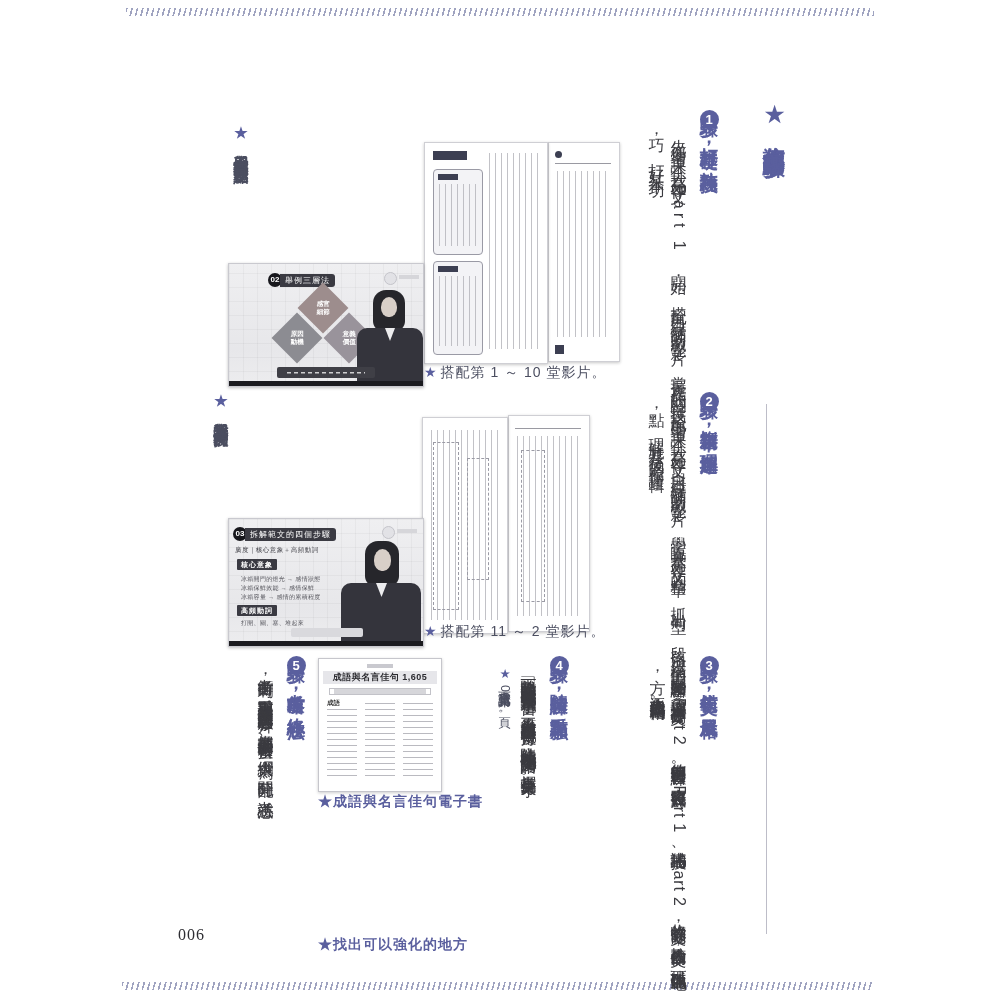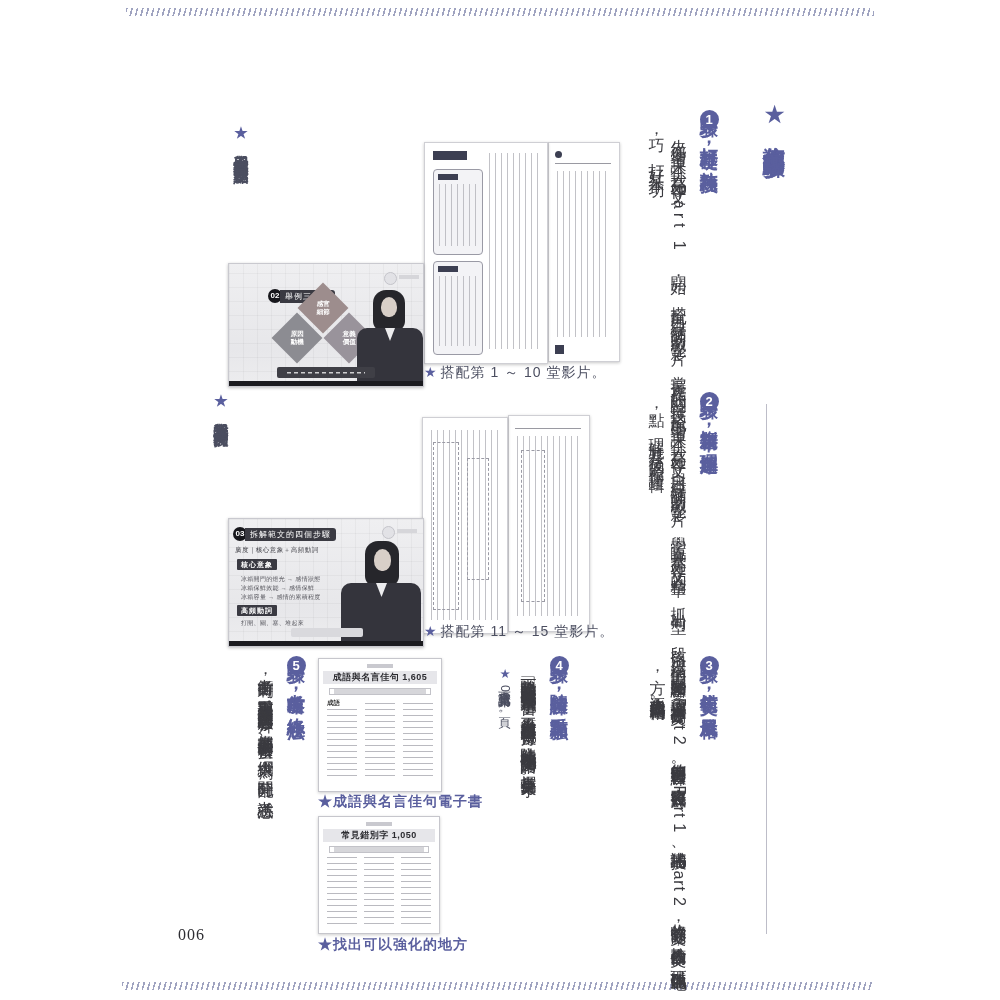--- a/index.html
+++ b/index.html
@@ -140,7 +140,7 @@
   </div>
 
   <div class="video" style="left:228px;top:263px;width:194px;height:122px;">
-    <div class="vbadge" style="left:4px;top:25px;padding-left:35px;">
+    <div class="vbadge" style="left:4px;top:9px;padding-left:35px;">
       <span class="num">02</span>
       <span class="lbl">舉例三層法</span>
     </div>

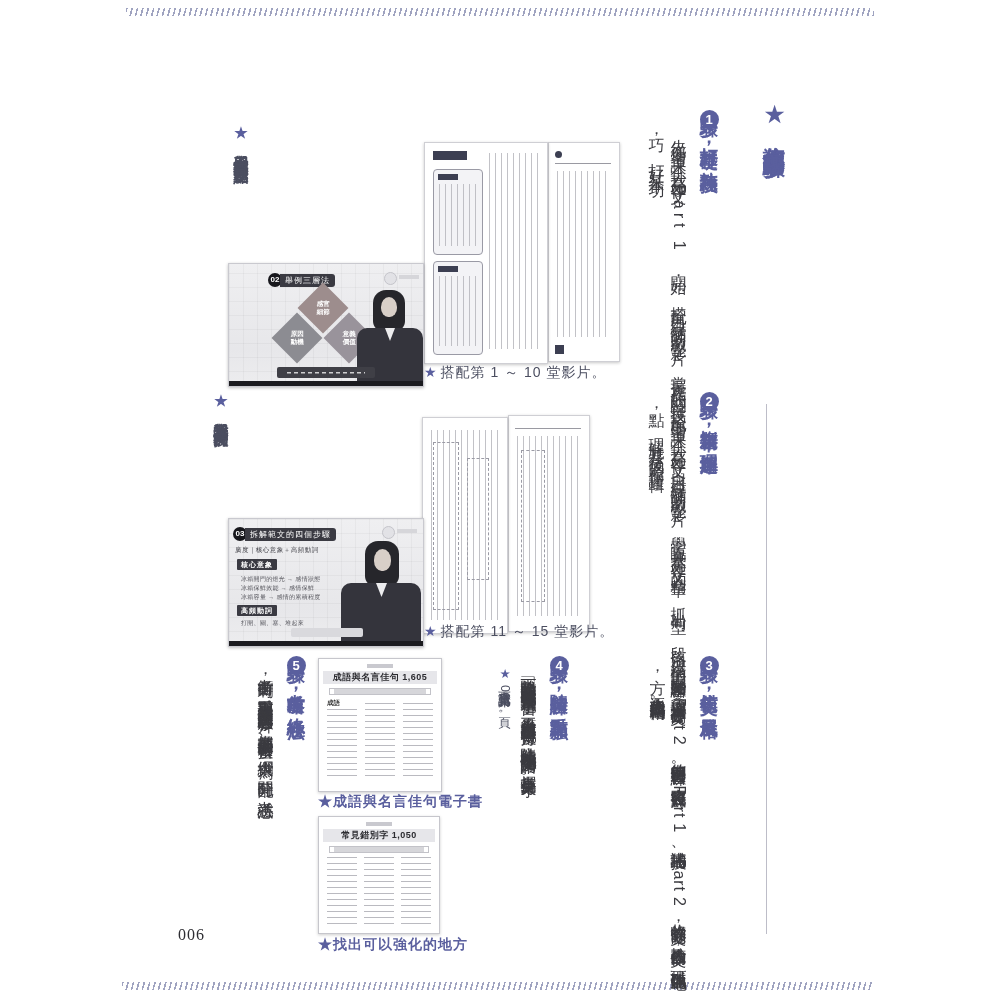--- a/index.html
+++ b/index.html
@@ -204,7 +204,7 @@
     <div class="bstrip"></div>
   </div>
   <div class="h-cap" style="left:424px;top:623px;">
-    <span class="star">★</span><span>搭配第 11 ～ 15 堂影片。</span>
+    <span class="star">★</span><span>搭配第 11 ～ 2 堂影片。</span>
   </div>
 
   <div class="ebook" style="left:318px;top:658px;width:122px;height:132px;">

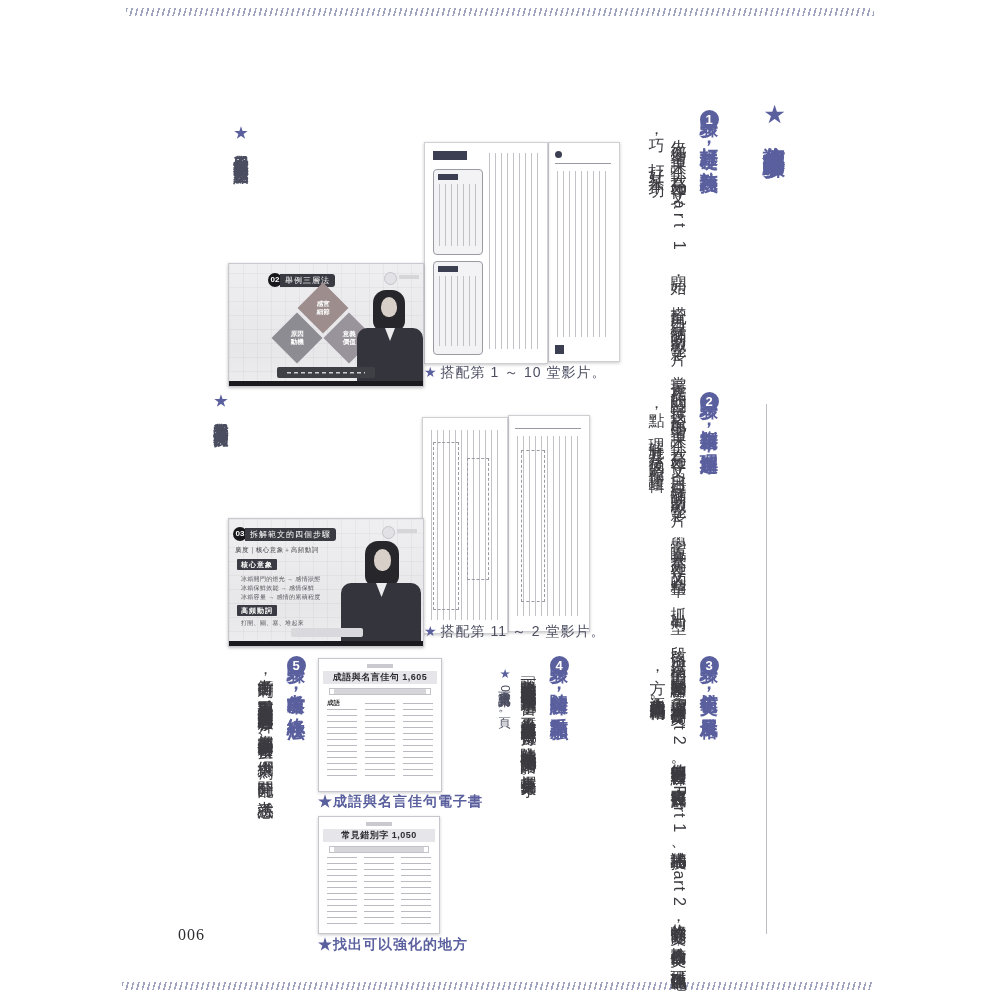--- a/index.html
+++ b/index.html
@@ -220,14 +220,6 @@
     <span class="star">★</span><span>成語與名言佳句電子書</span>
   </div>
 
-  <div class="ebook" style="left:318px;top:816px;width:120px;height:116px;">
-    <div class="logo" style="top:5px;"></div>
-    <div class="etitle" style="top:12px;">常見錯別字 1,050</div>
-    <div class="esub" style="top:29px;"></div>
-    <div class="ecol" style="left:8px;top:40px;width:30px;height:68px;"></div>
-    <div class="ecol" style="left:45px;top:40px;width:30px;height:68px;"></div>
-    <div class="ecol" style="left:82px;top:40px;width:30px;height:68px;"></div>
-  </div>
   <div class="ebook-cap" style="left:318px;top:936px;">
     <span class="star">★</span><span>找出可以強化的地方</span>
   </div>

